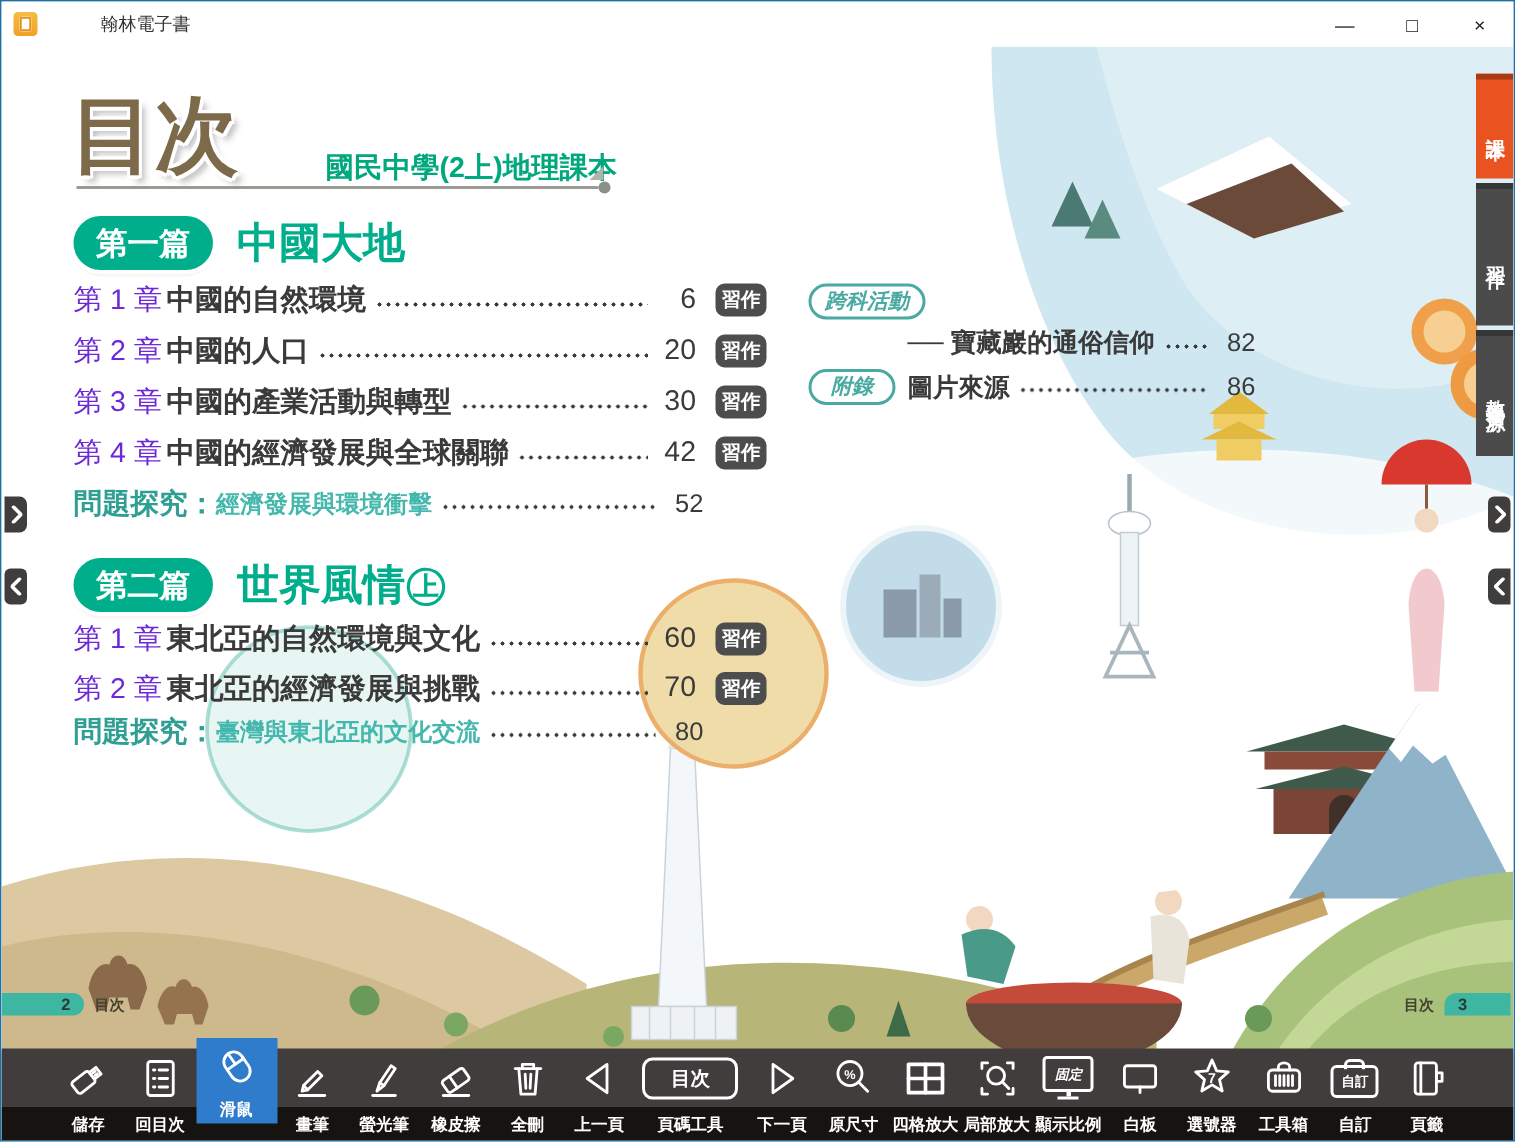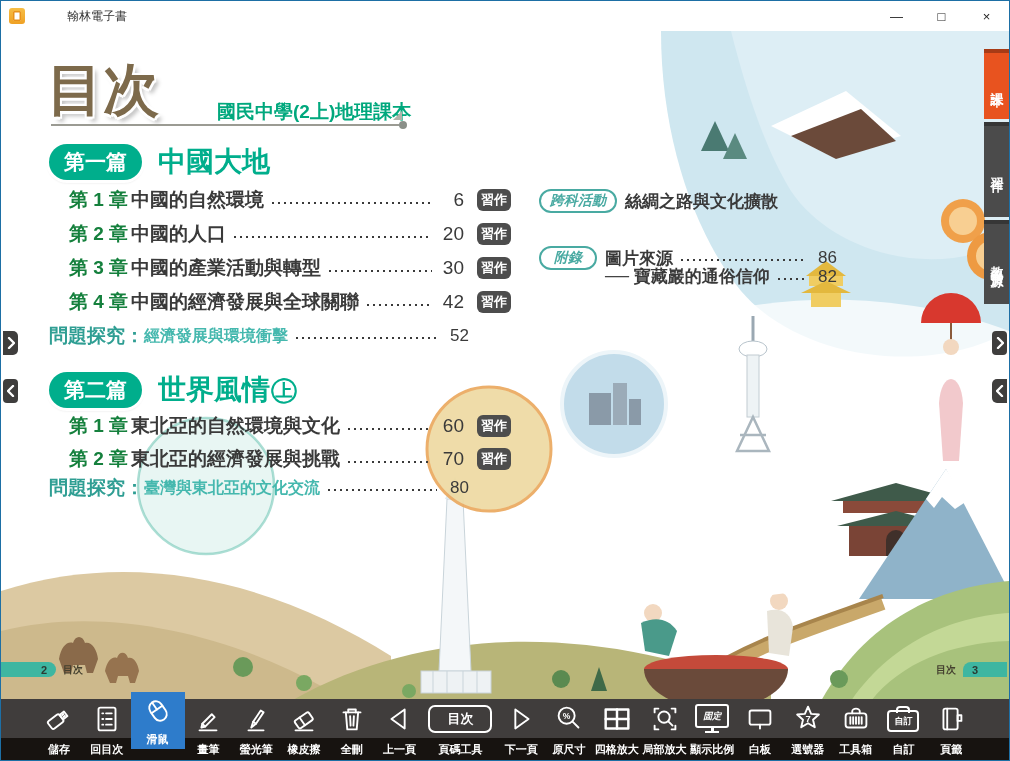--- a/index.html
+++ b/index.html
@@ -35,7 +35,7 @@
   .sec-name{margin-left:16px;font-size:28px;font-weight:bold;color:#00ae8c;
     text-shadow:-1px -1px 0 #fff,1px -1px 0 #fff,-1px 1px 0 #fff,1px 1px 0 #fff;}
   .chap-row{position:absolute;left:48px;width:415px;height:30px;display:flex;align-items:center;z-index:5;cursor:pointer;}
-  .chap-no{width:62px;font-size:19px;font-weight:bold;color:#15803d;flex:none;margin-left:20px;}
+  .chap-no{width:62px;font-size:19px;font-weight:normal;color:#6d28d9;flex:none;}
   .chap-title{font-size:19px;font-weight:bold;color:#3a3a3a;white-space:nowrap;}
   .dots{flex:1;height:8px;margin:6px 6px 0 6px;
     background-image:radial-gradient(circle,#3a3a3a 1.2px,transparent 1.5px);

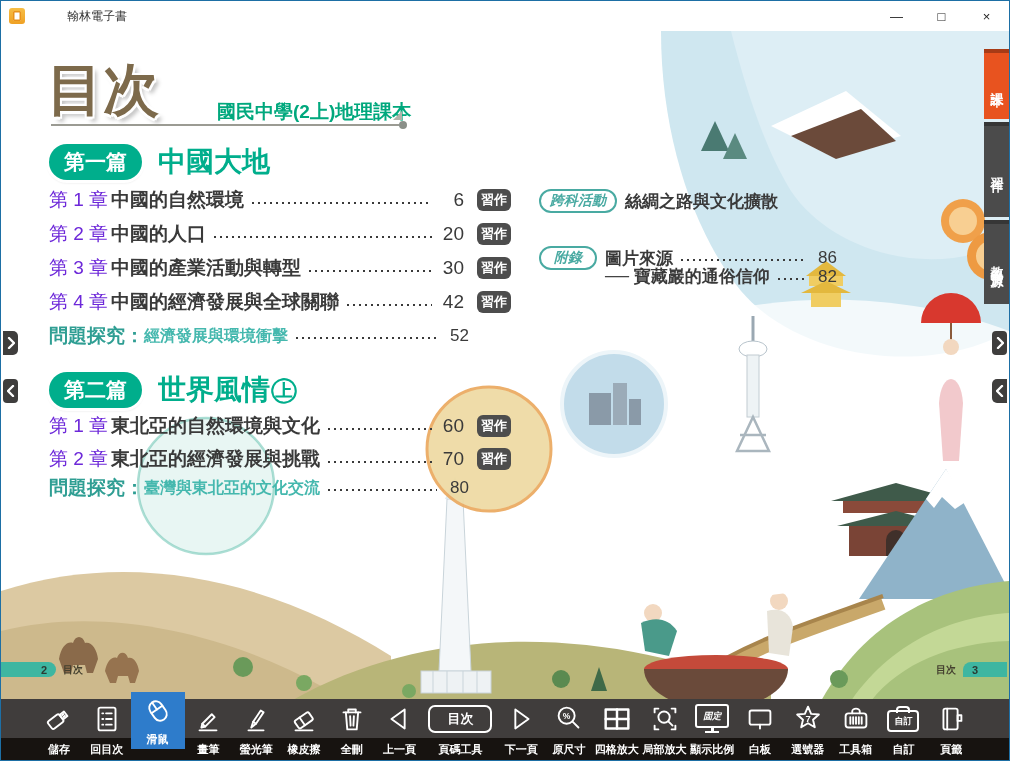--- a/index.html
+++ b/index.html
@@ -276,7 +276,6 @@
 
     <div class="extra-row" style="left:538px;top:158px;text-align:right;">
       <span class="extra-pill">跨科活動</span>
-      <span class="extra-text">絲綢之路與文化擴散</span>
     </div>
     <div class="extra-row" style="left:604px;top:186px;width:232px;margin-top:48px;">
       <span class="extra-cont">── 寶藏巖的通俗信仰</span>

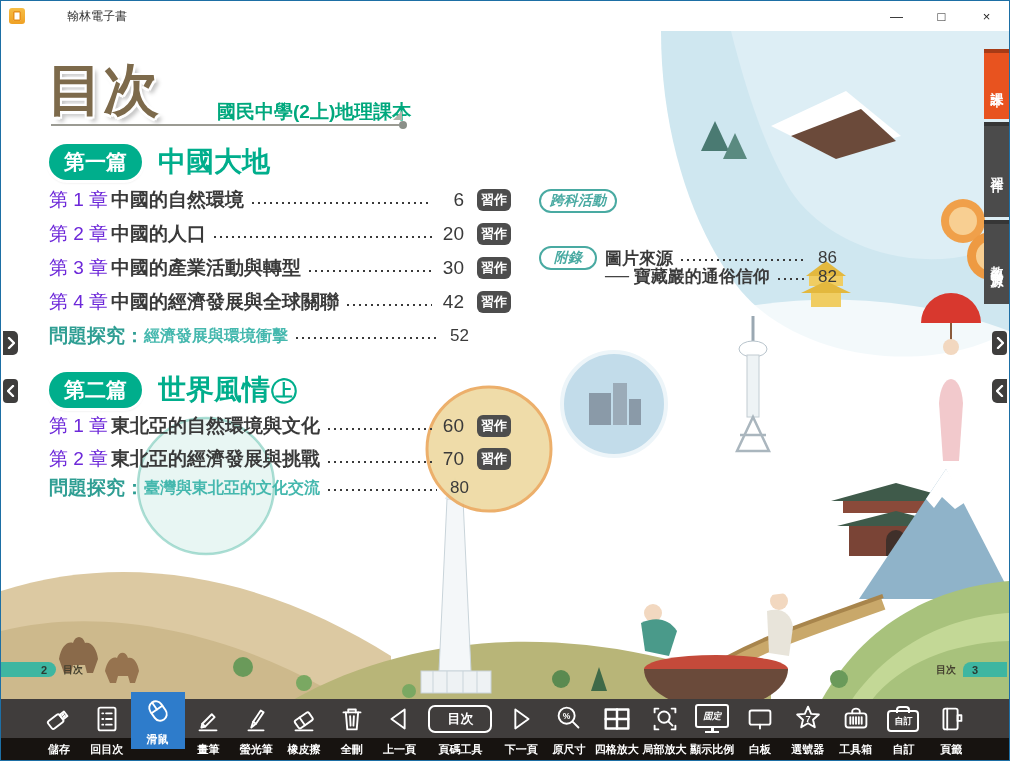--- a/index.html
+++ b/index.html
@@ -277,7 +277,7 @@
     <div class="extra-row" style="left:538px;top:158px;text-align:right;">
       <span class="extra-pill">跨科活動</span>
     </div>
-    <div class="extra-row" style="left:604px;top:186px;width:232px;margin-top:48px;">
+    <div class="extra-row" style="left:604px;top:186px;width:232px;">
       <span class="extra-cont">── 寶藏巖的通俗信仰</span>
       <span class="dots"></span>
       <span class="chap-page">82</span>

